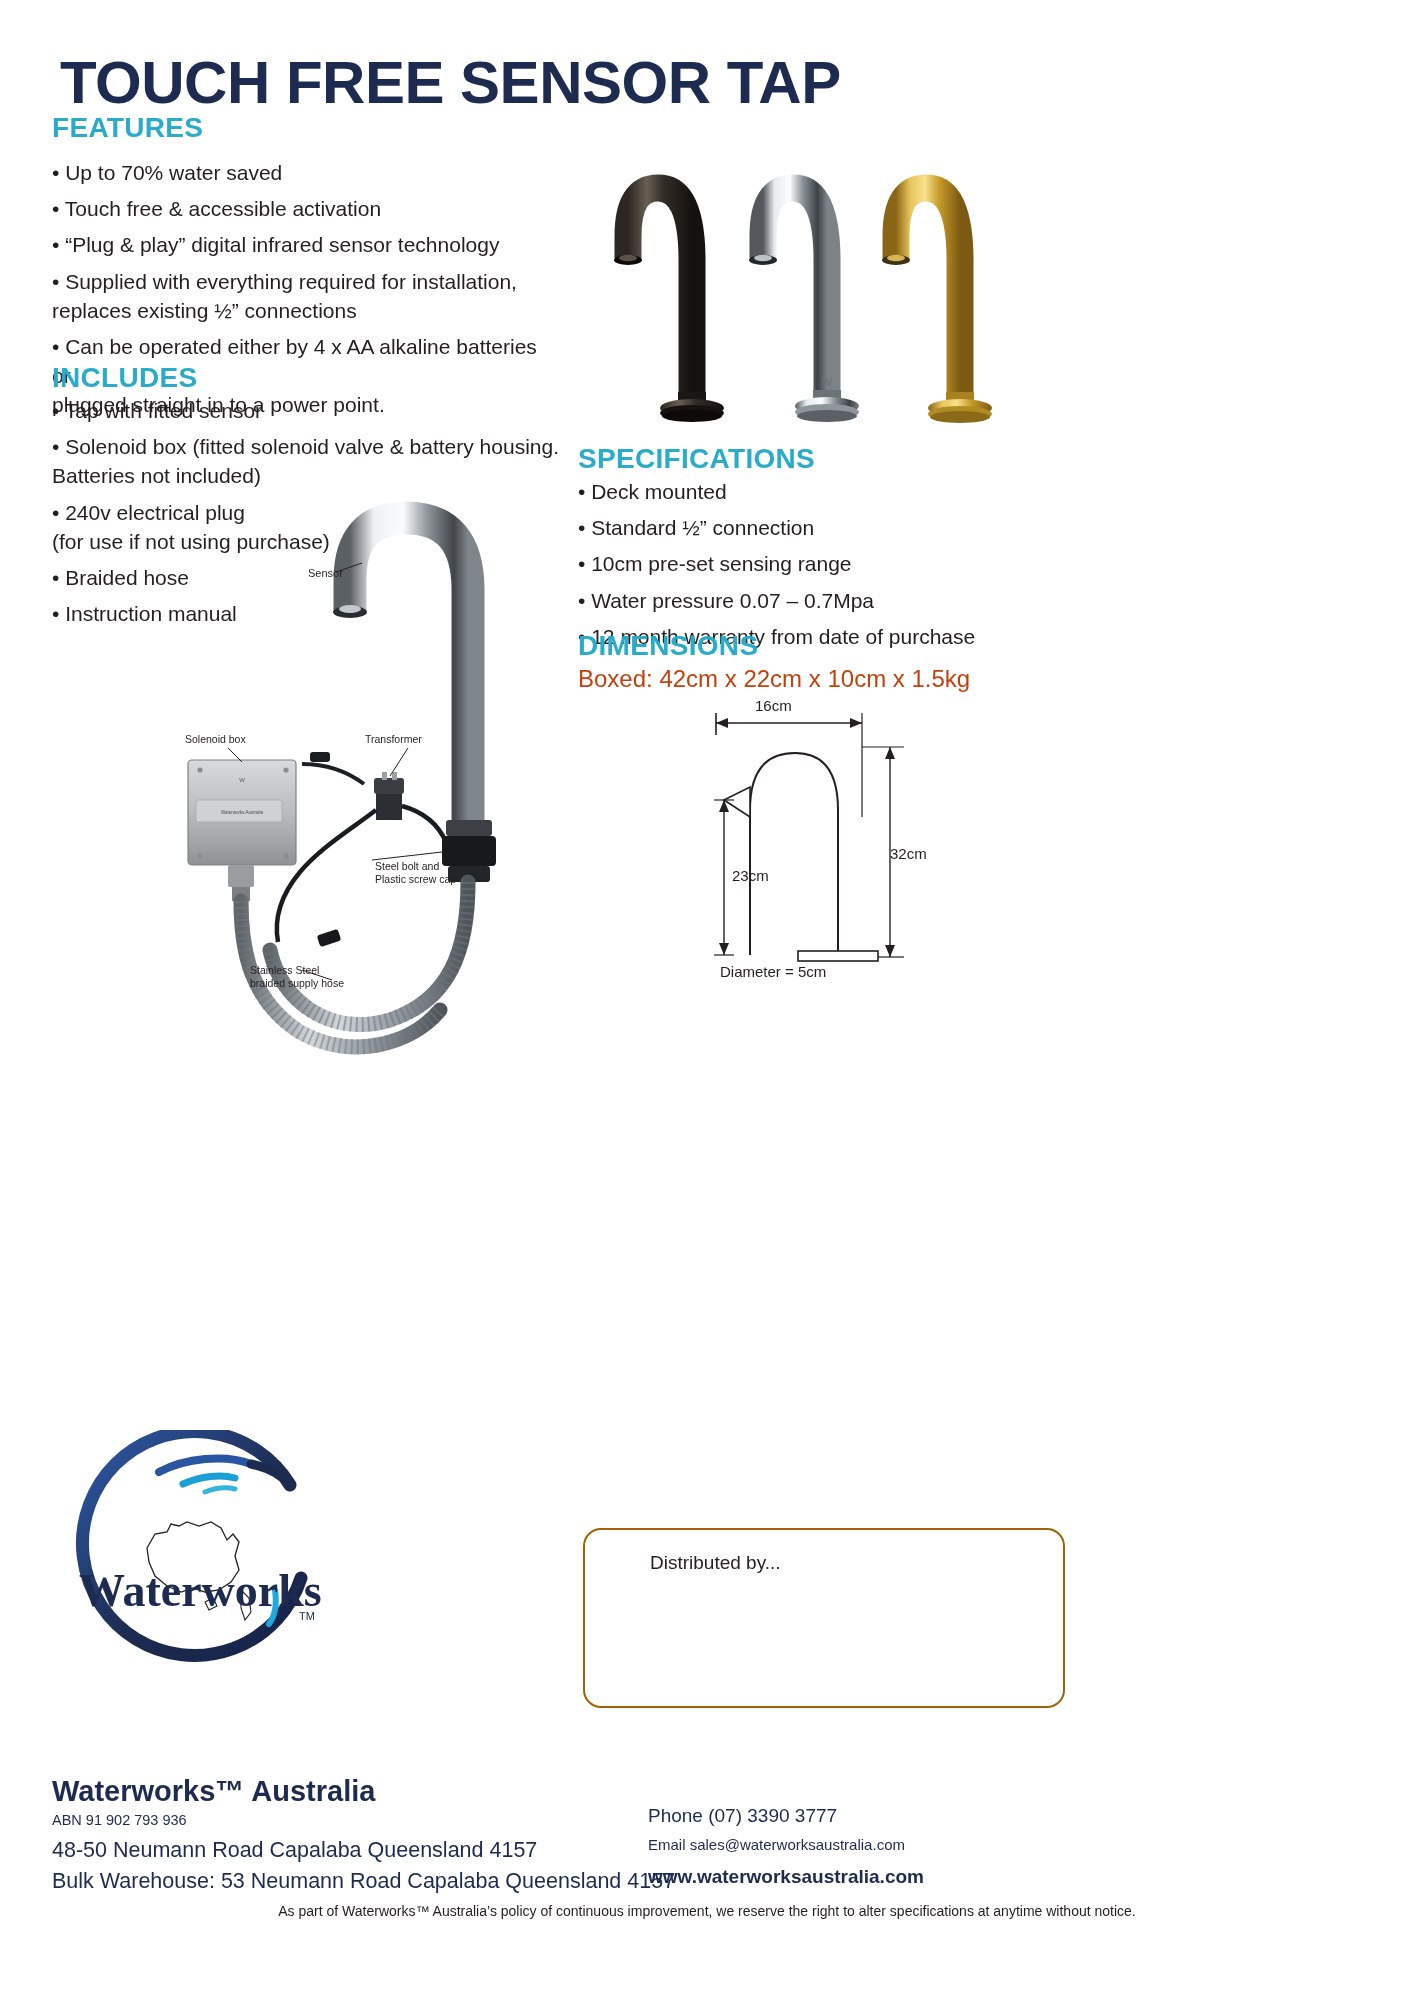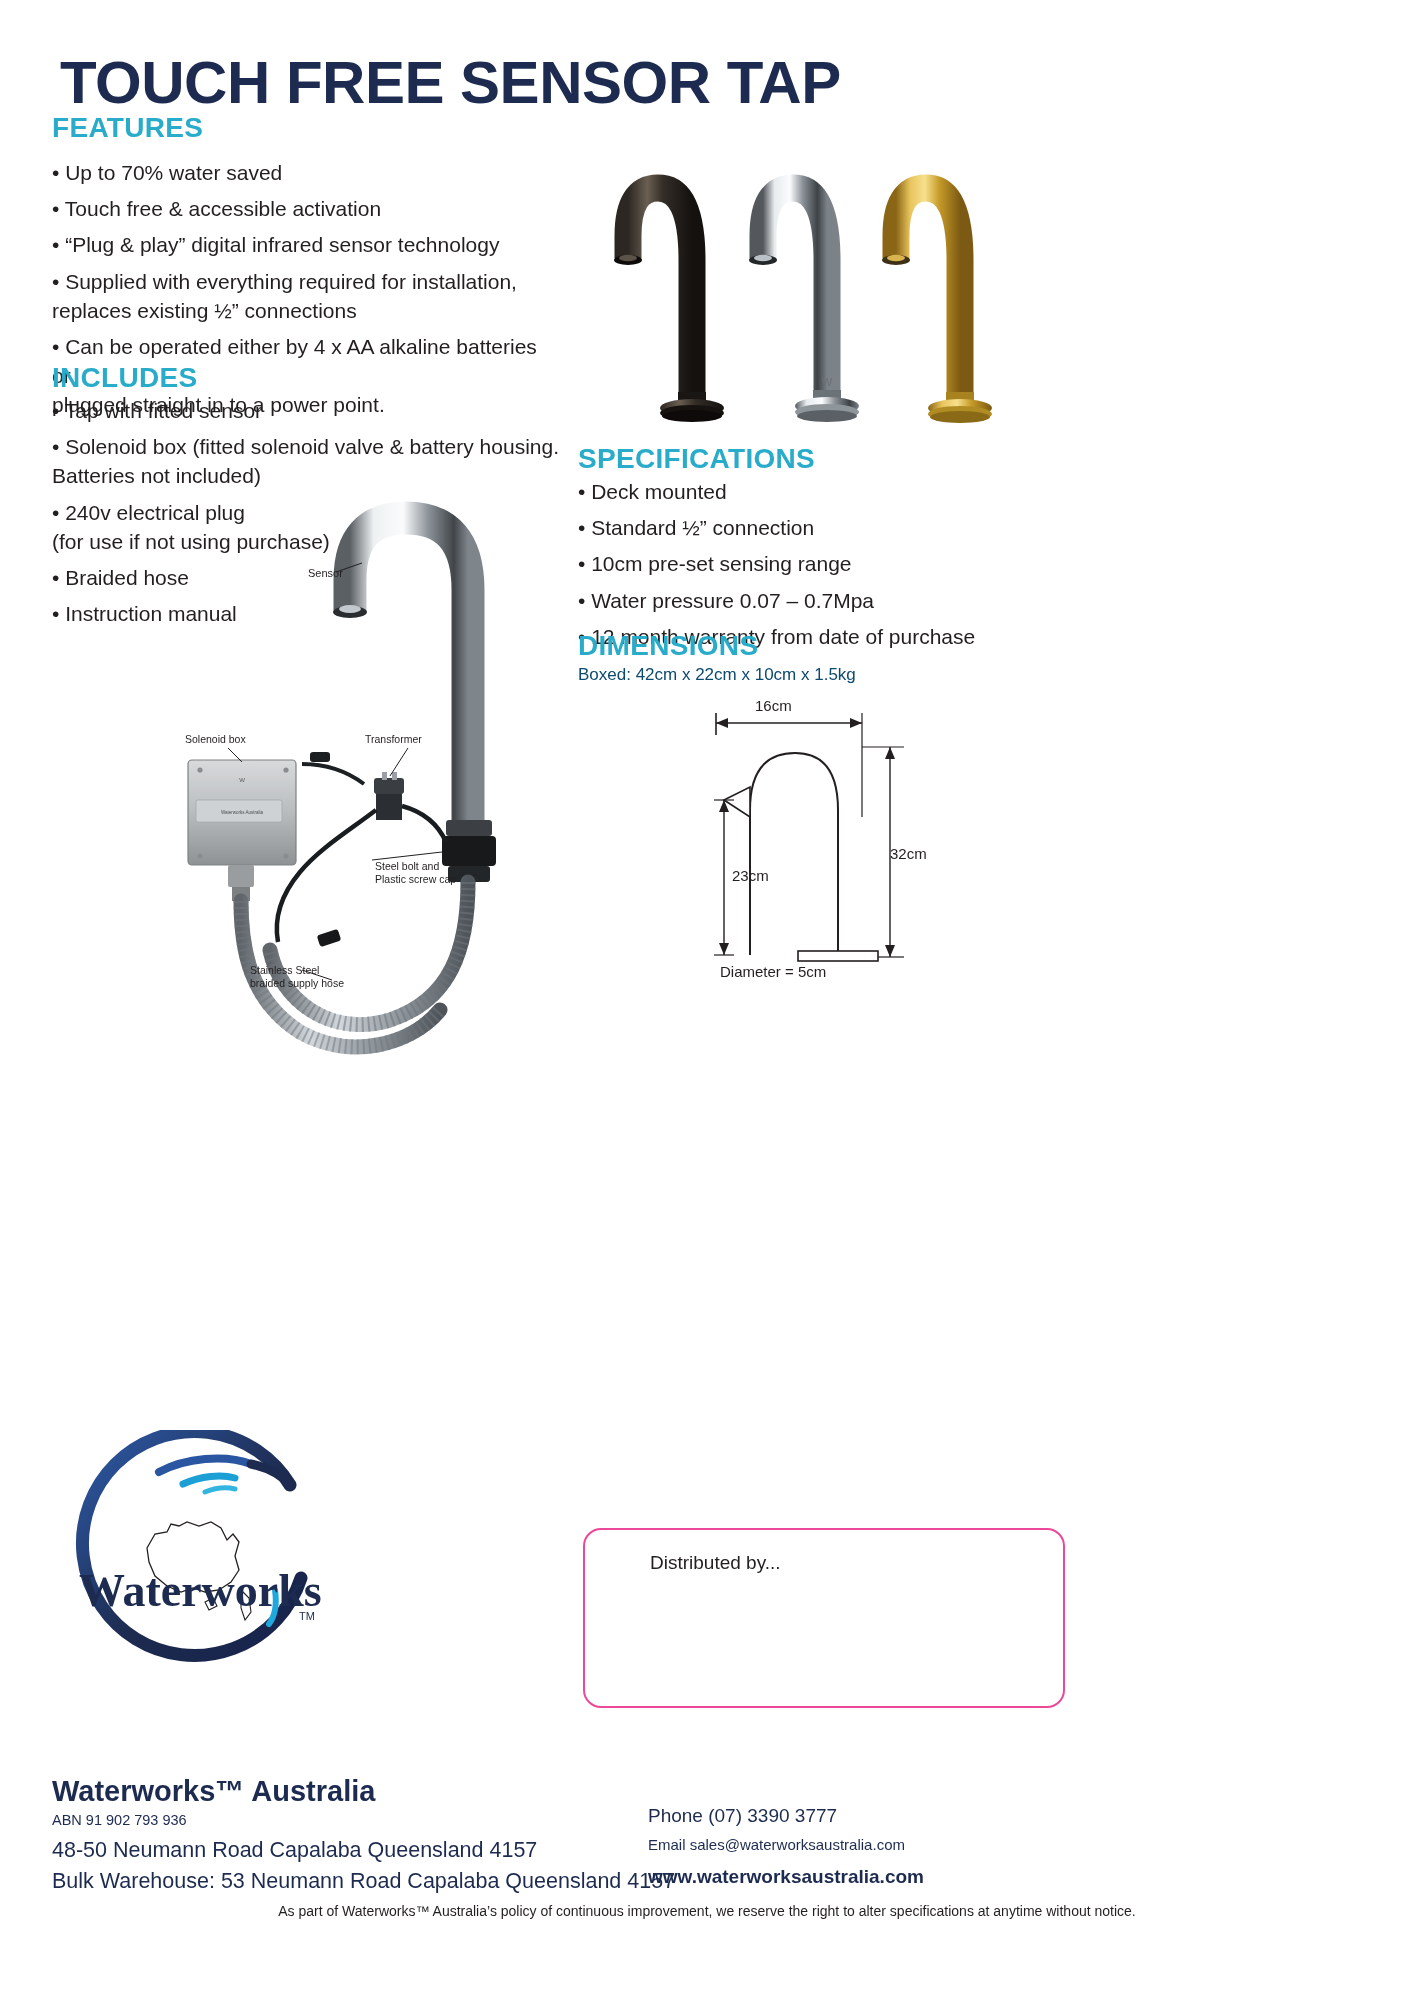--- a/index.html
+++ b/index.html
@@ -52,7 +52,7 @@
   #dims-head { position: absolute; left: 578px; top: 630px; }
   #dims-text {
     position: absolute; left: 578px; top: 665px;
-    font-size: 17px; color: #0c4a6e;
+    font-size: 24px; color: #c2410c;
   }
 
   

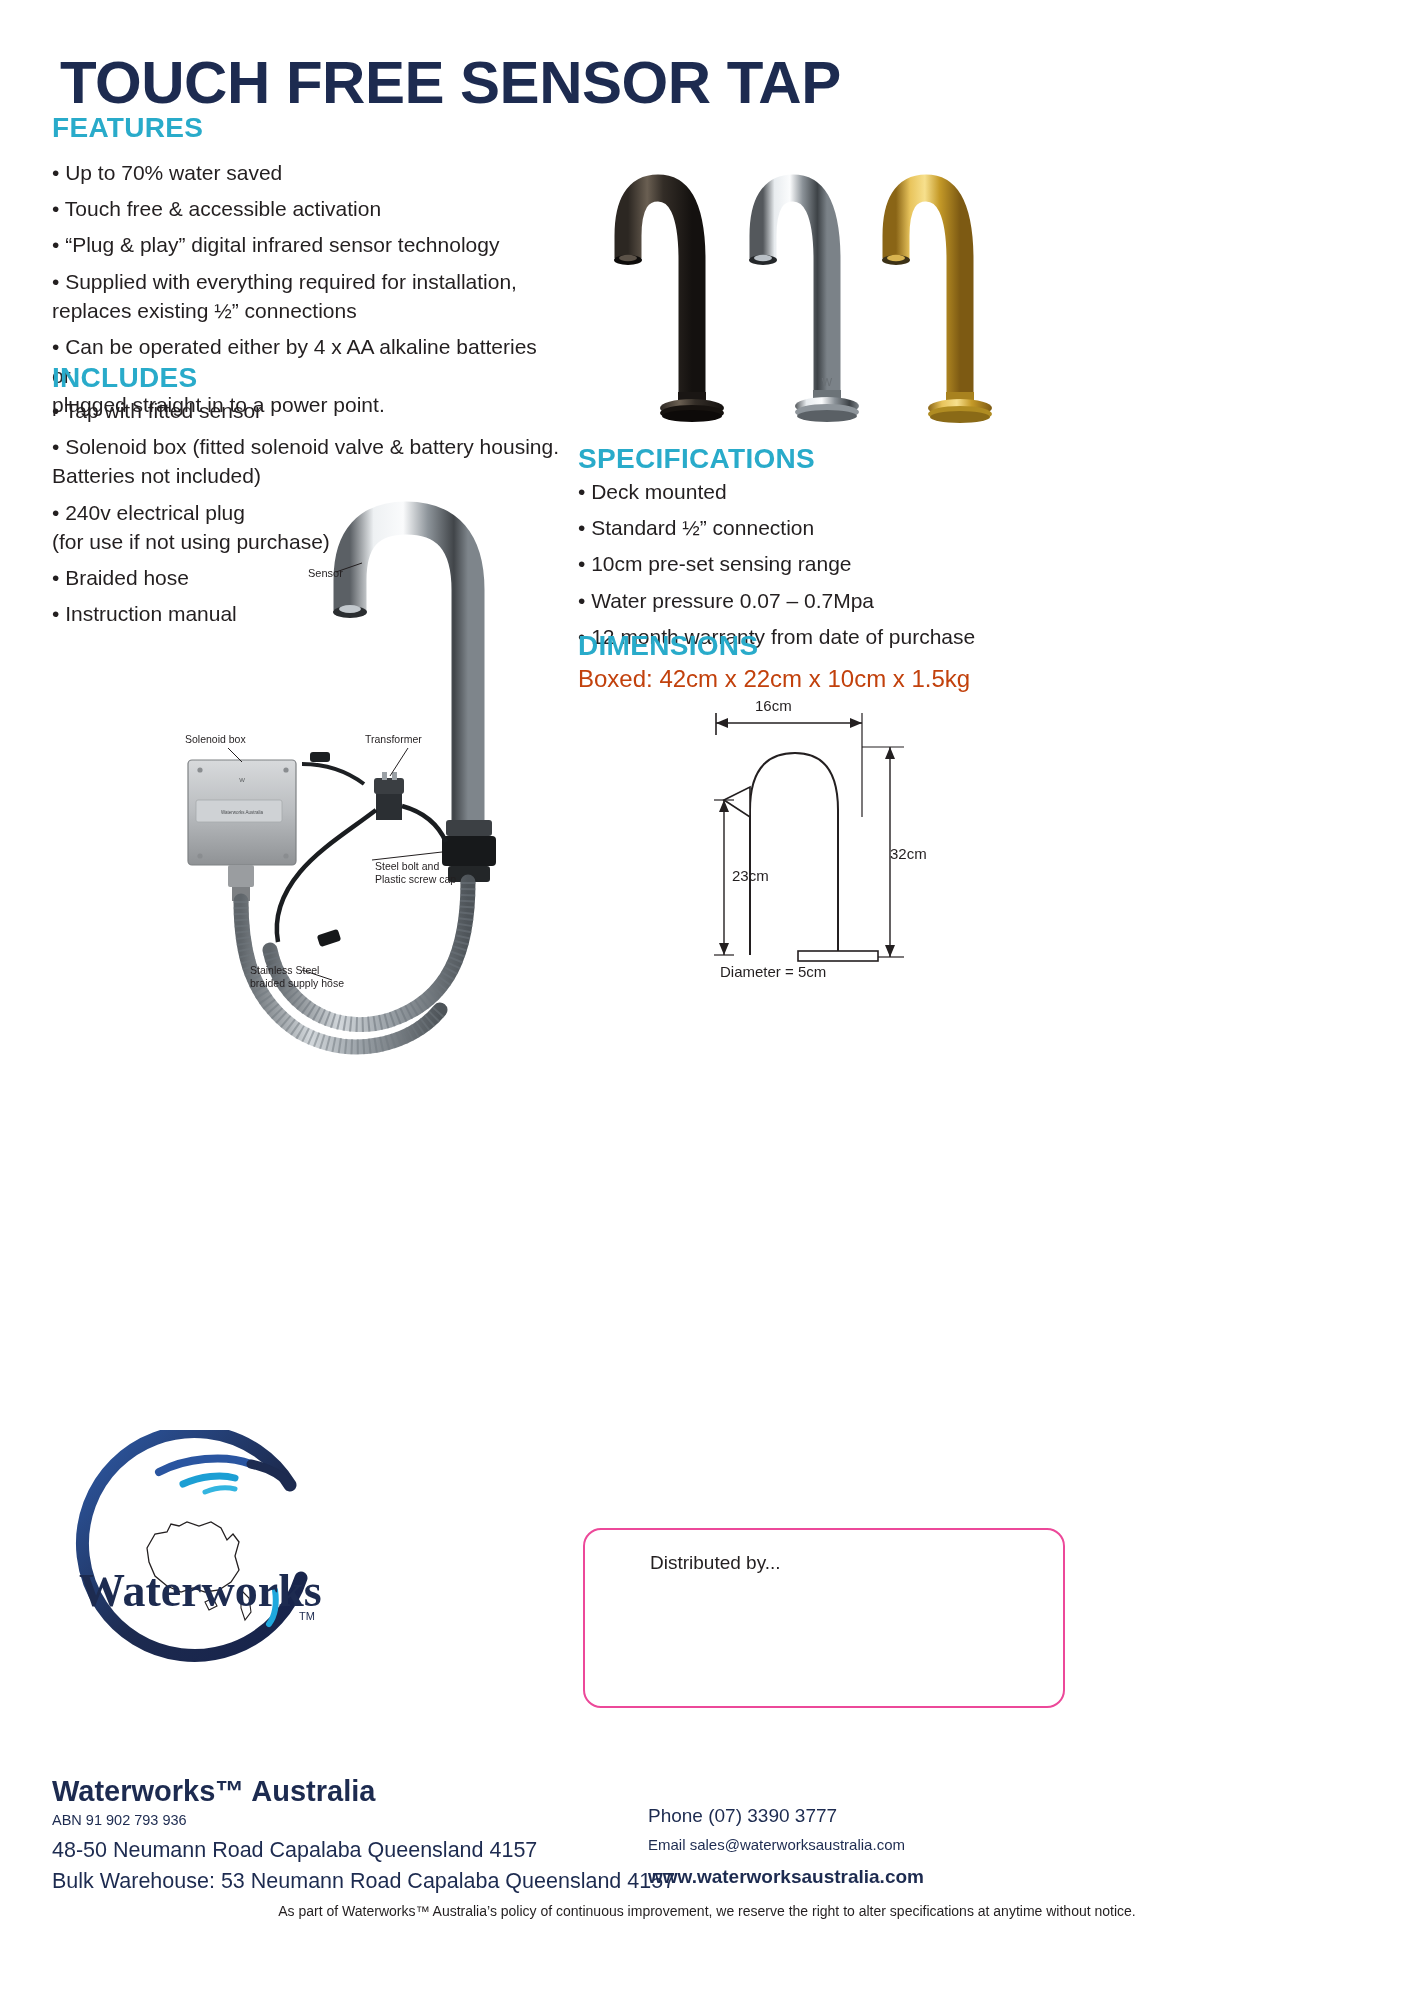--- a/index.html
+++ b/index.html
@@ -86,7 +86,7 @@
     position: absolute;
     left: 583px; top: 1528px;
     width: 482px; height: 180px;
-    border: 2px solid #ec4899;
+    border: 2px solid #a16207;
     border-radius: 18px;
     text-align: right;
   }

